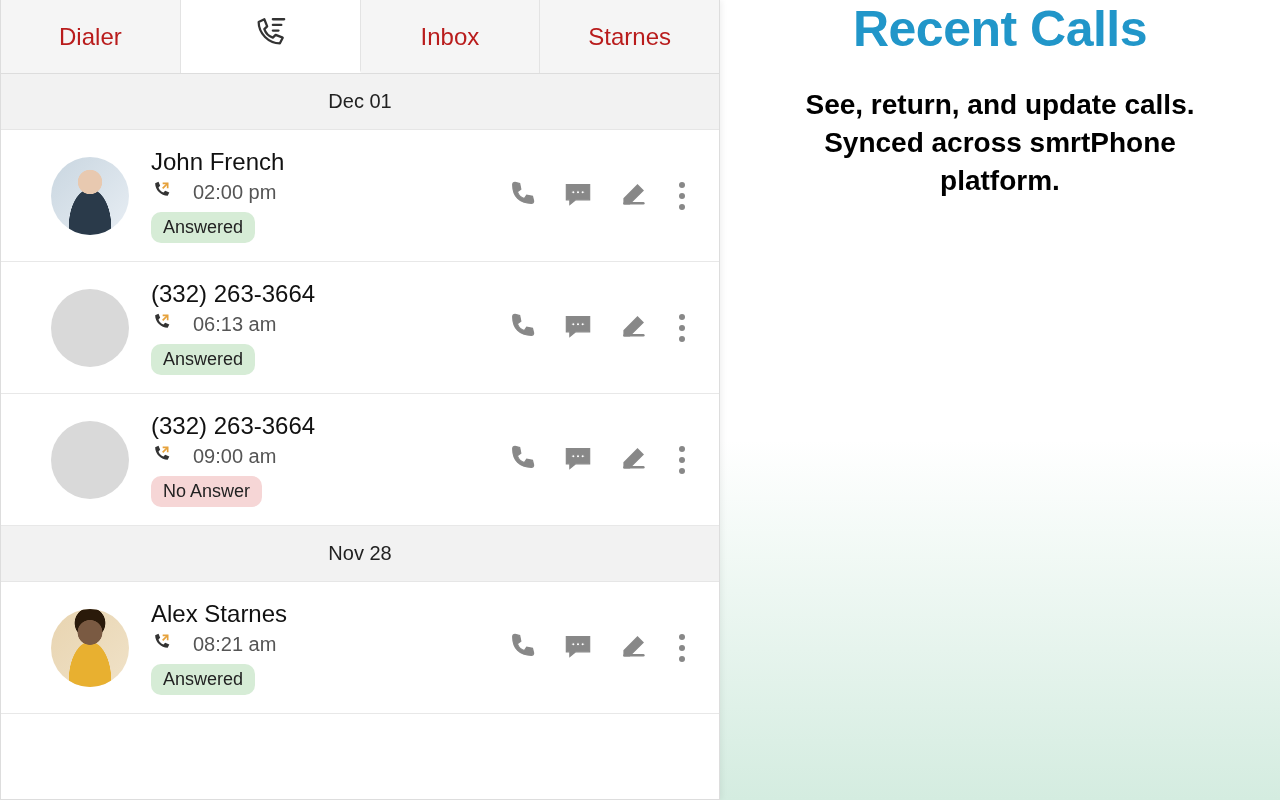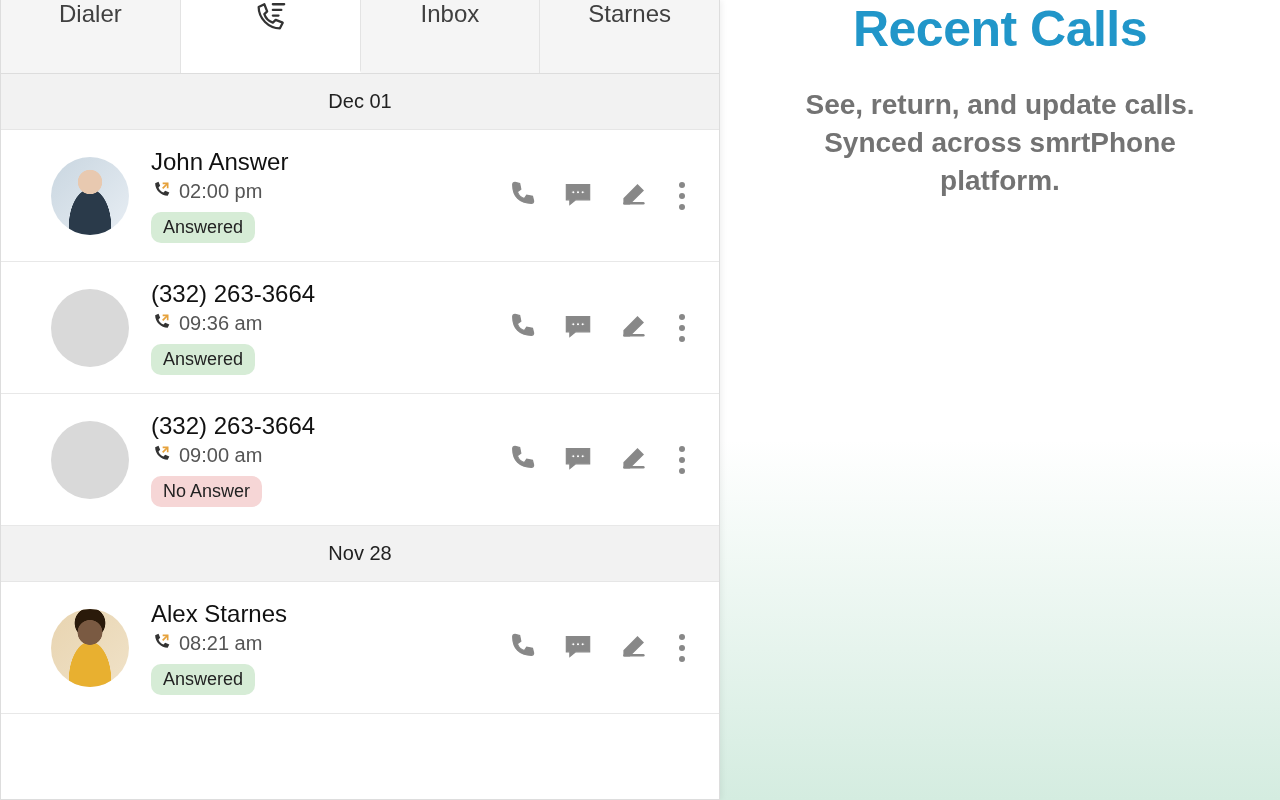--- a/index.html
+++ b/index.html
@@ -27,10 +27,10 @@
   .tab {
     flex: 1;
     display: flex;
-    align-items: flex-start;
+    align-items: center;
     justify-content: center;
     font-size: 24px;
-    color: #404040;
+    color: #b91c1c;
     border-right: 1px solid #e3e3e3;
     background: #f5f5f5;
     cursor: pointer;

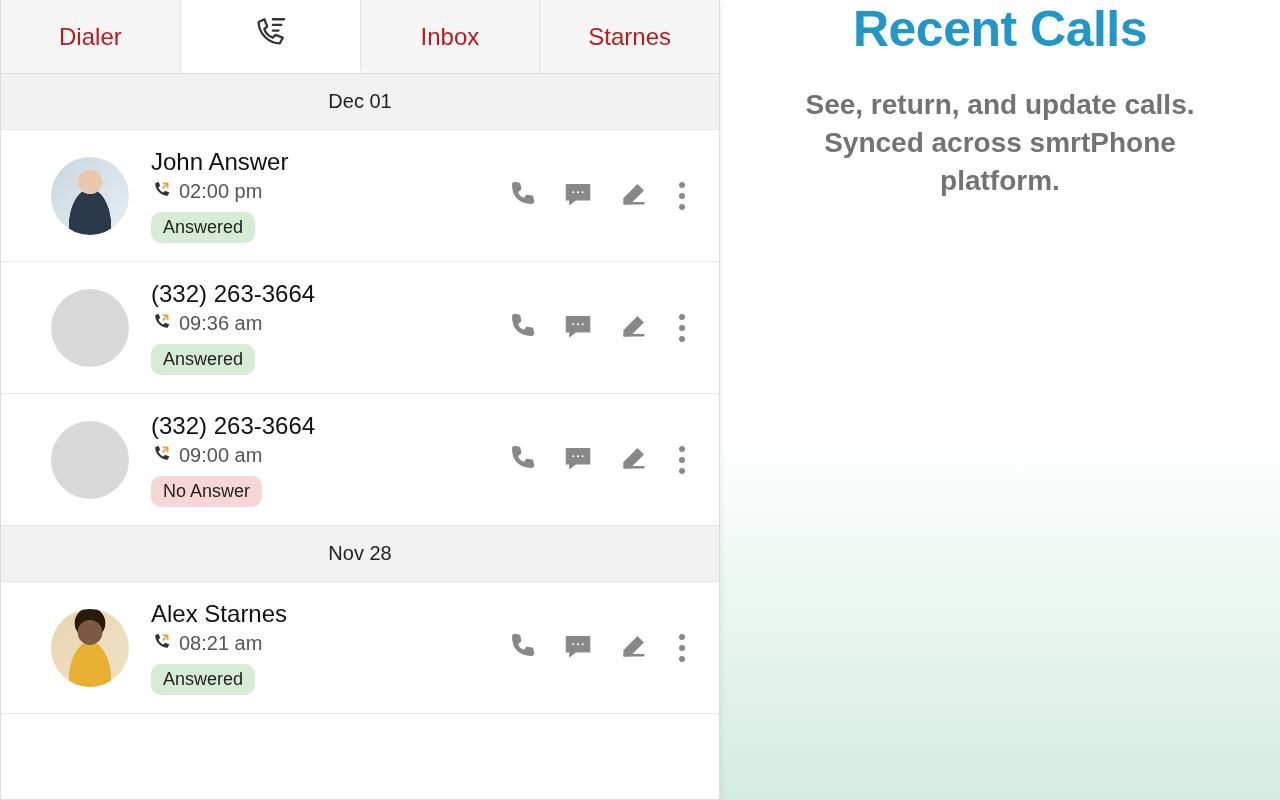--- a/index.html
+++ b/index.html
@@ -156,7 +156,7 @@
   .marketing p {
     font-size: 28px;
     font-weight: 650;
-    color: #737373;
+    color: #000000;
     line-height: 1.35;
   }
 </style>

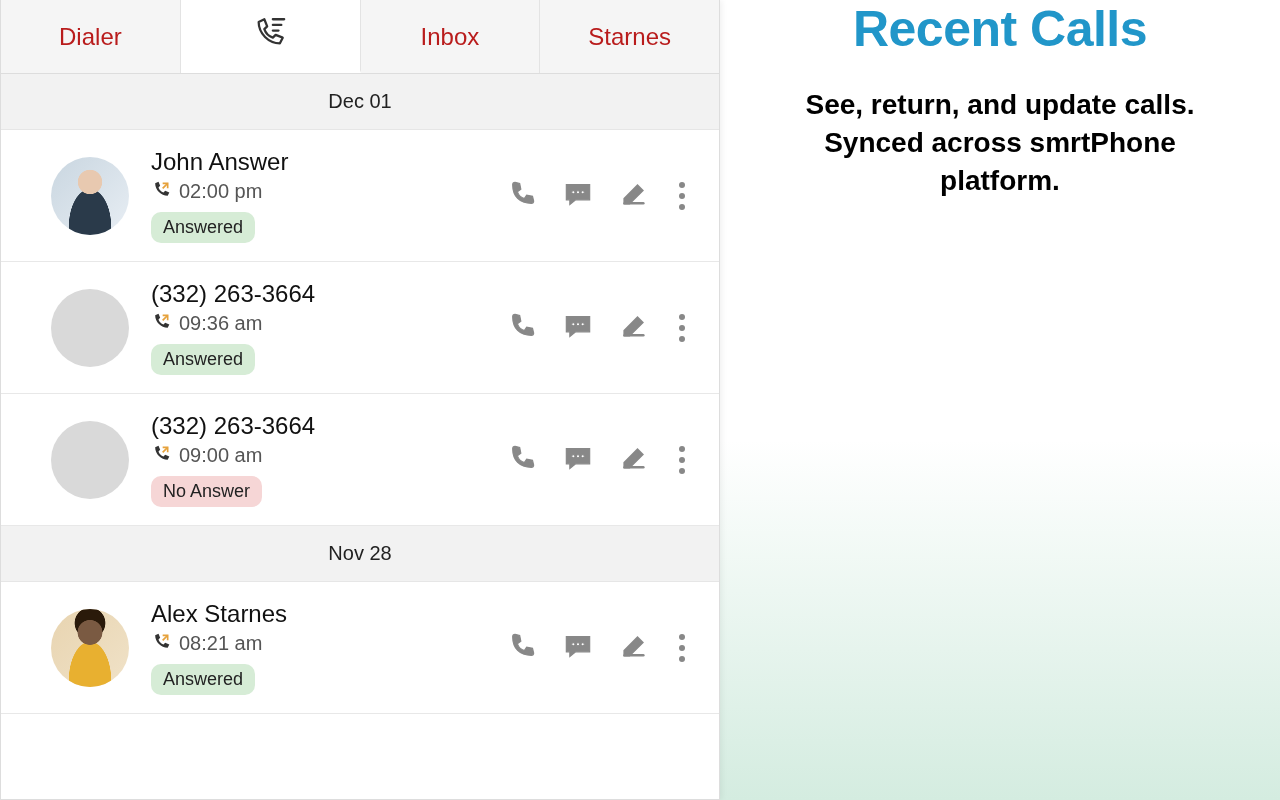--- a/index.html
+++ b/index.html
@@ -190,7 +190,7 @@
       <div class="date-header">Dec 01</div>
       <div class="call-item">
         <div class="avatar photo1"></div>
-        <div class="call-info"><div class="call-name">John Answer</div><div class="call-time-row">
+        <div class="call-info"><div class="call-name">John French</div><div class="call-time-row">
             <span><svg viewBox="0 0 24 24" fill="none">
                 <path d="M5 4c0 8 7 15 15 15l2-4-5-2-2 2c-3-1-5-3-6-6l2-2-2-5-4 2z" fill="#333"></path>
                 <path d="M14 4l6 0 0 6" stroke="#e6a23c" stroke-width="2" fill="none"></path>

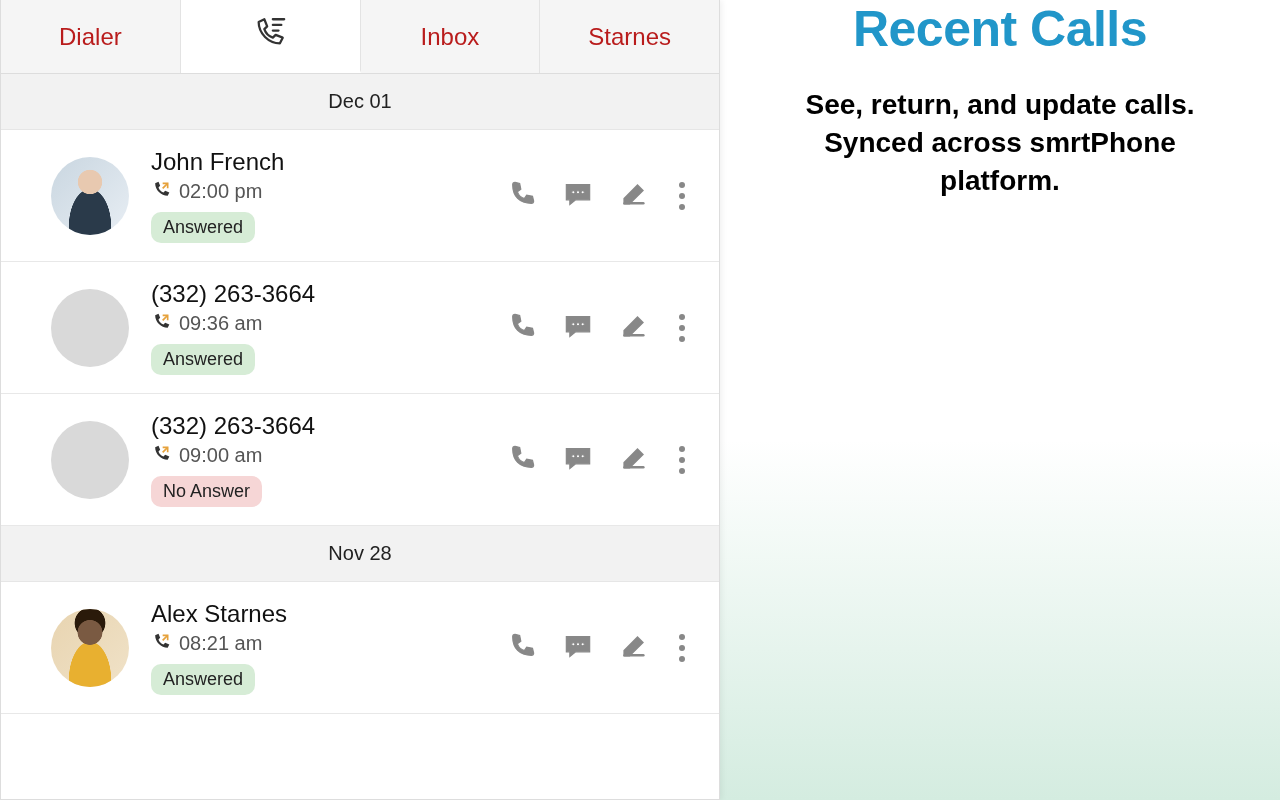--- a/index.html
+++ b/index.html
@@ -98,8 +98,8 @@
   }
   .call-time-row {
     display: flex;
-    align-items: flex-start;
-    gap: 8px;
+    align-items: center;
+    gap: 22px;
     margin-bottom: 8px;
   }
   .call-time-row svg { width: 20px; height: 20px; }

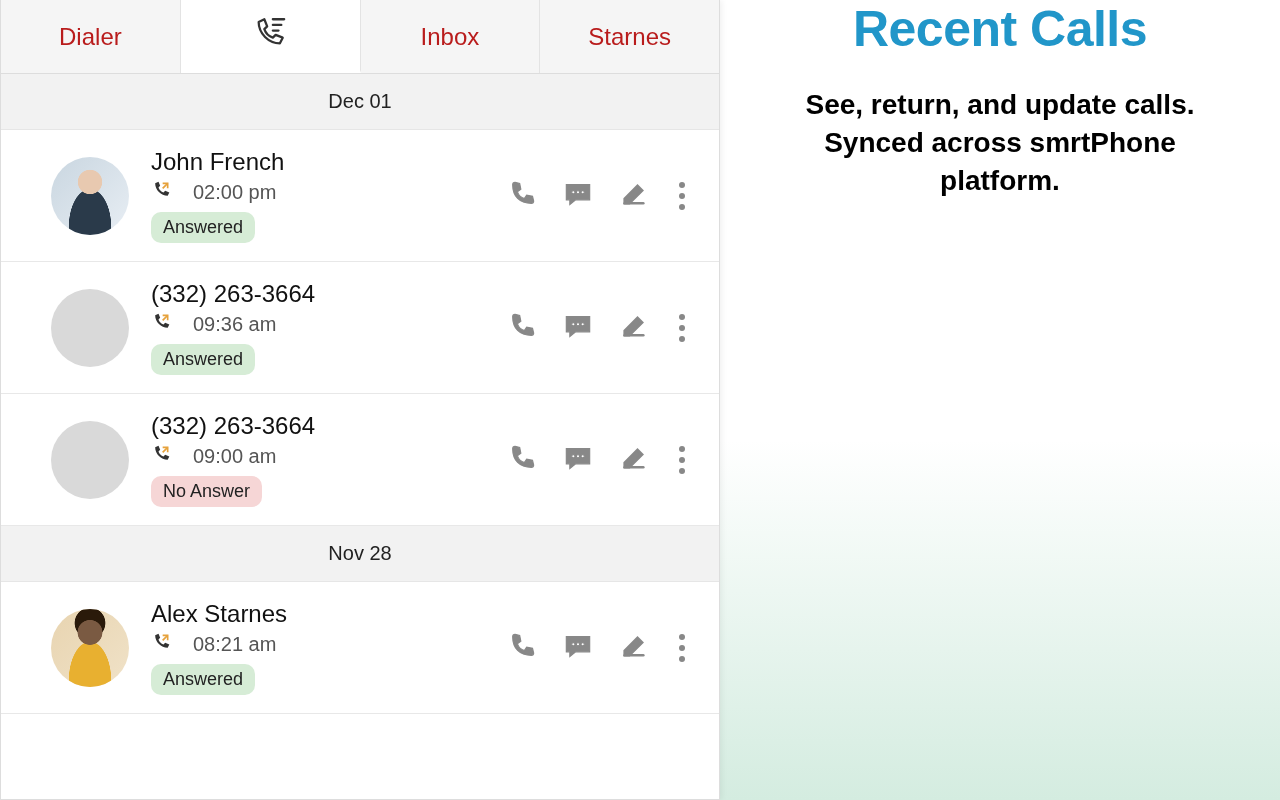--- a/index.html
+++ b/index.html
@@ -233,7 +233,7 @@
                 <path d="M14 4l6 0 0 6" stroke="#e6a23c" stroke-width="2" fill="none"></path>
                 <path d="M20 4l-6 6" stroke="#e6a23c" stroke-width="2"></path>
               </svg></span>
-            <span class="call-time">09:36 am</span>
+            <span class="call-time">06:13 am</span>
           </div><span class="status-badge status-answered">Answered</span></div>
         <div class="actions">
           <div class="action-btn">

